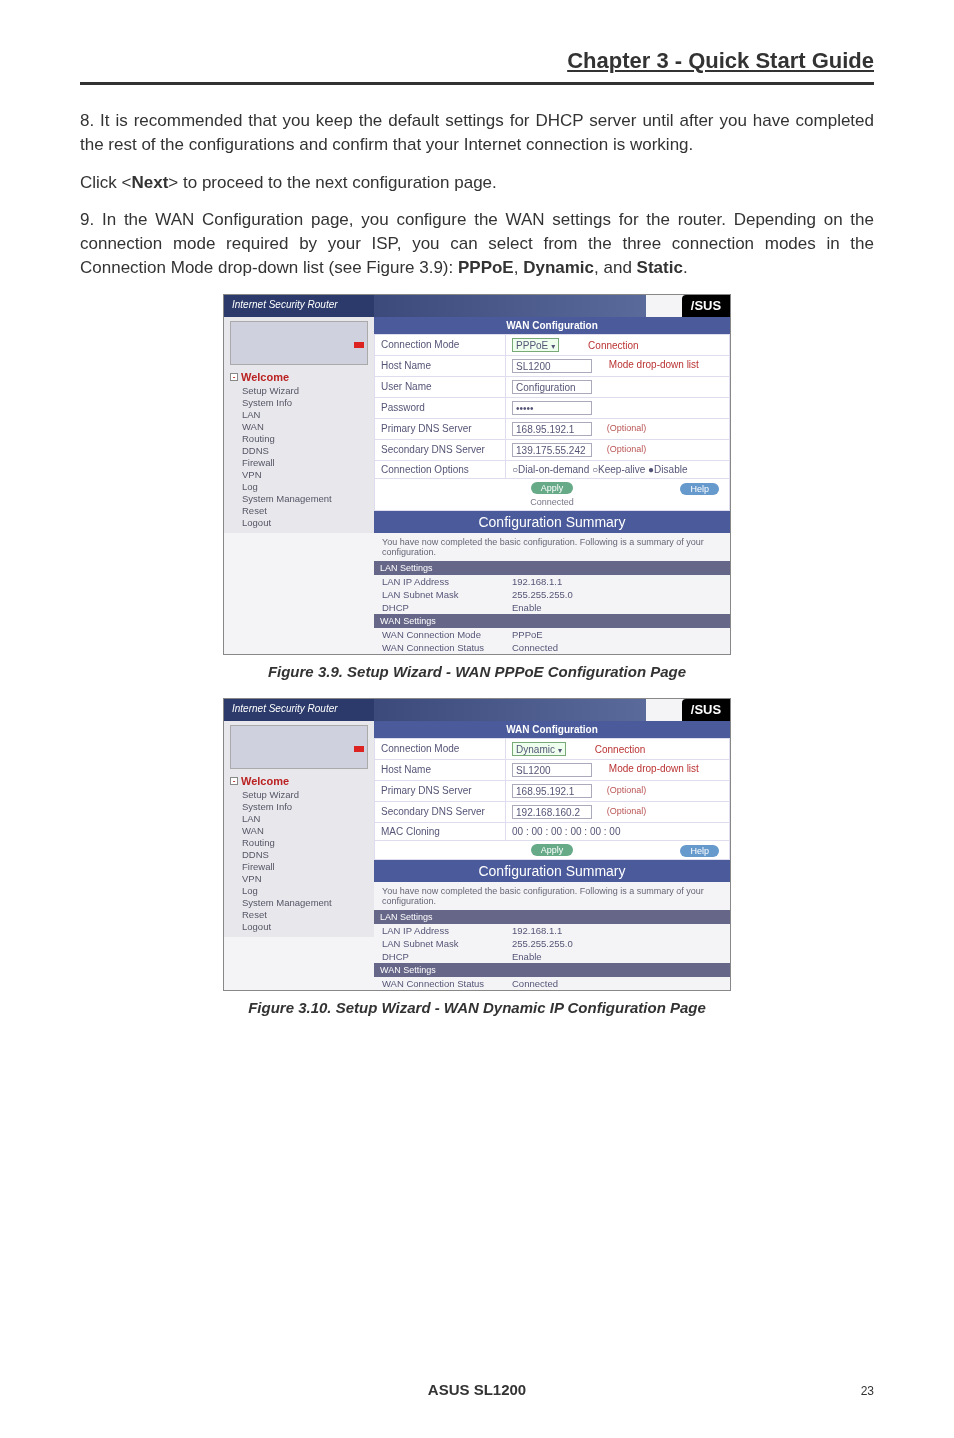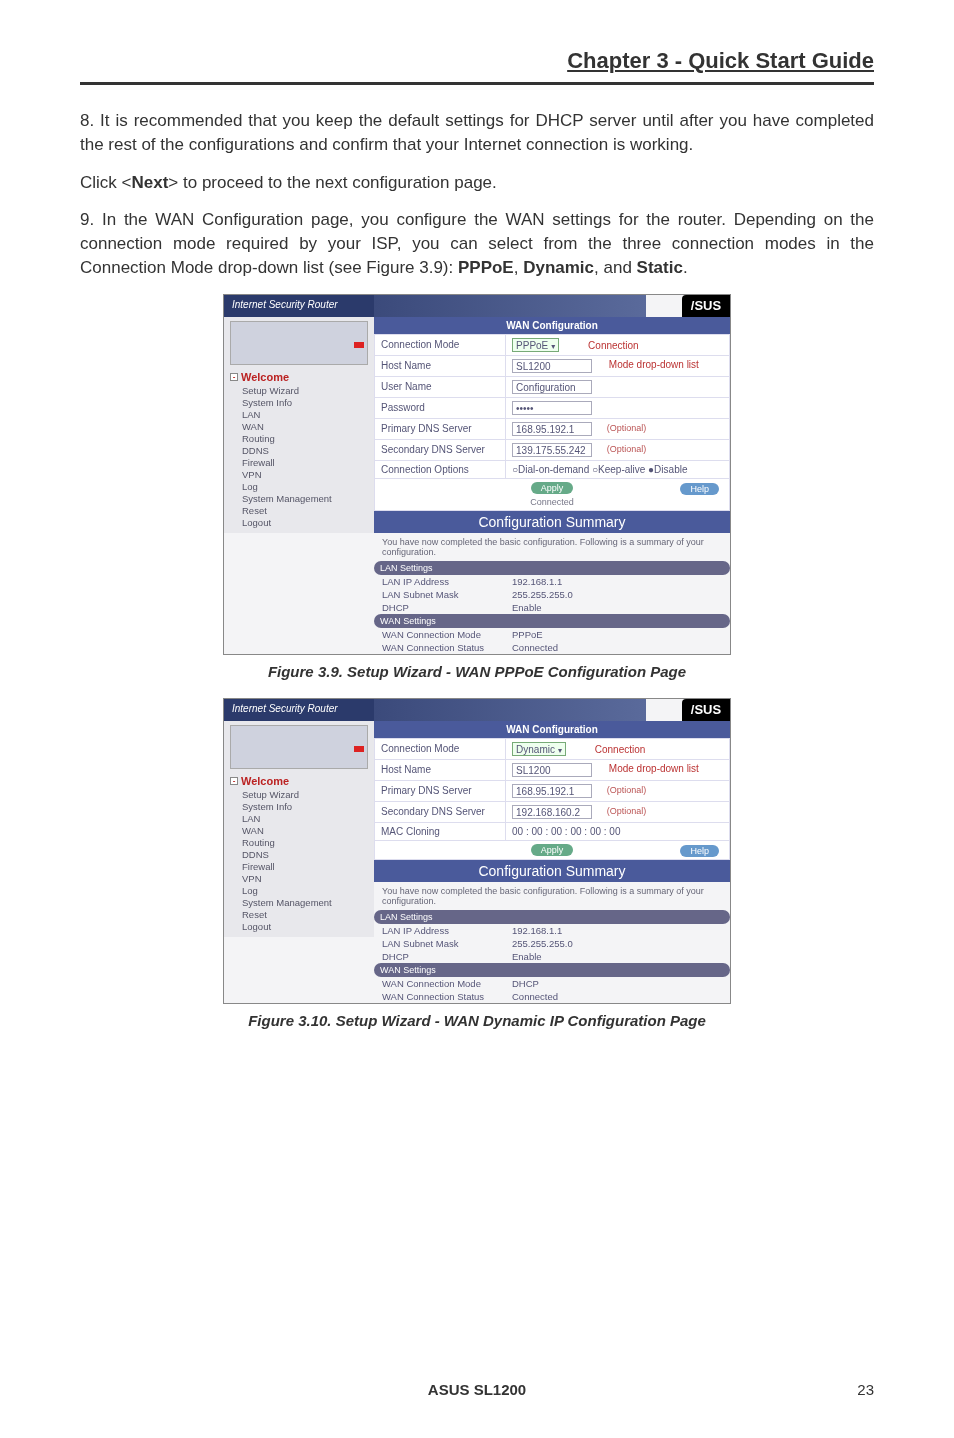--- a/index.html
+++ b/index.html
@@ -38,7 +38,7 @@
 
     .summary-banner { background: #4a5a9b; color: #fff; text-align: center; font-size: 14px; padding: 3px; }
     .summary-msg { color: #667; font-size: 9px; padding: 4px 8px; }
-    .section-title { background: #668; color: #fff; padding: 2px 6px; font-size: 9px; border-radius: 7px; }
+    .section-title { background: #668; color: #fff; padding: 2px 6px; font-size: 9px; }
     .kv { padding: 1px 8px; color: #557; font-size: 9.5px; }
     .kv span:first-child { display: inline-block; width: 130px; }
 

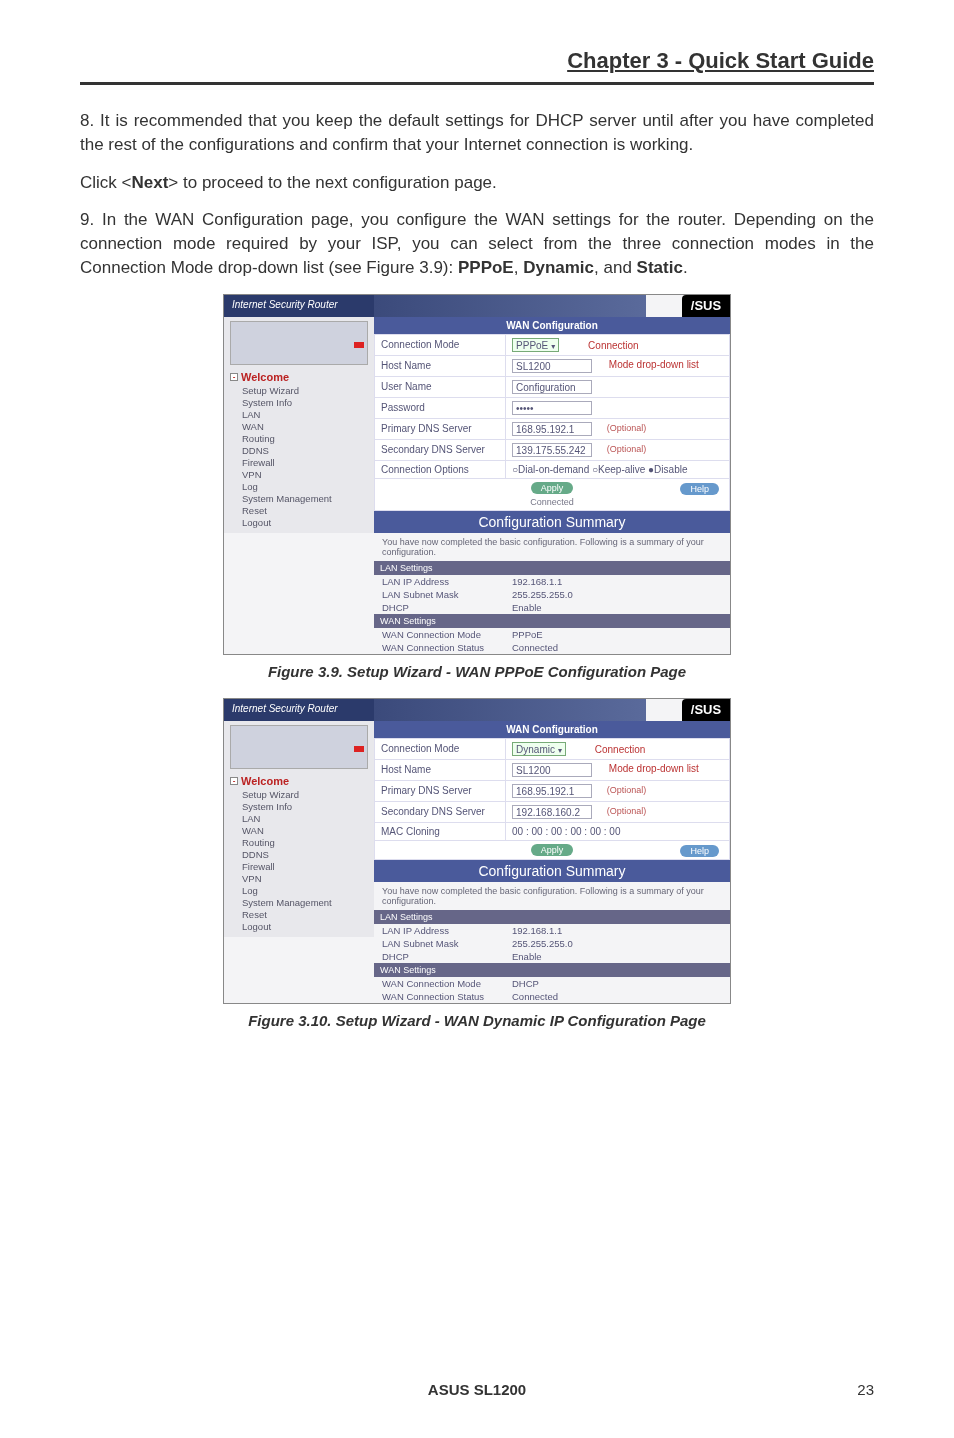--- a/index.html
+++ b/index.html
@@ -203,7 +203,6 @@
     <div class="kv"><span>LAN Subnet Mask</span><span>255.255.255.0</span></div>
     <div class="kv"><span>DHCP</span><span>Enable</span></div>
     <div class="section-title">WAN Settings</div>
-    <div class="kv"><span>WAN Connection Mode</span><span>DHCP</span></div>
     <div class="kv"><span>WAN Connection Status</span><span>Connected</span></div>
   </div>
 </div>

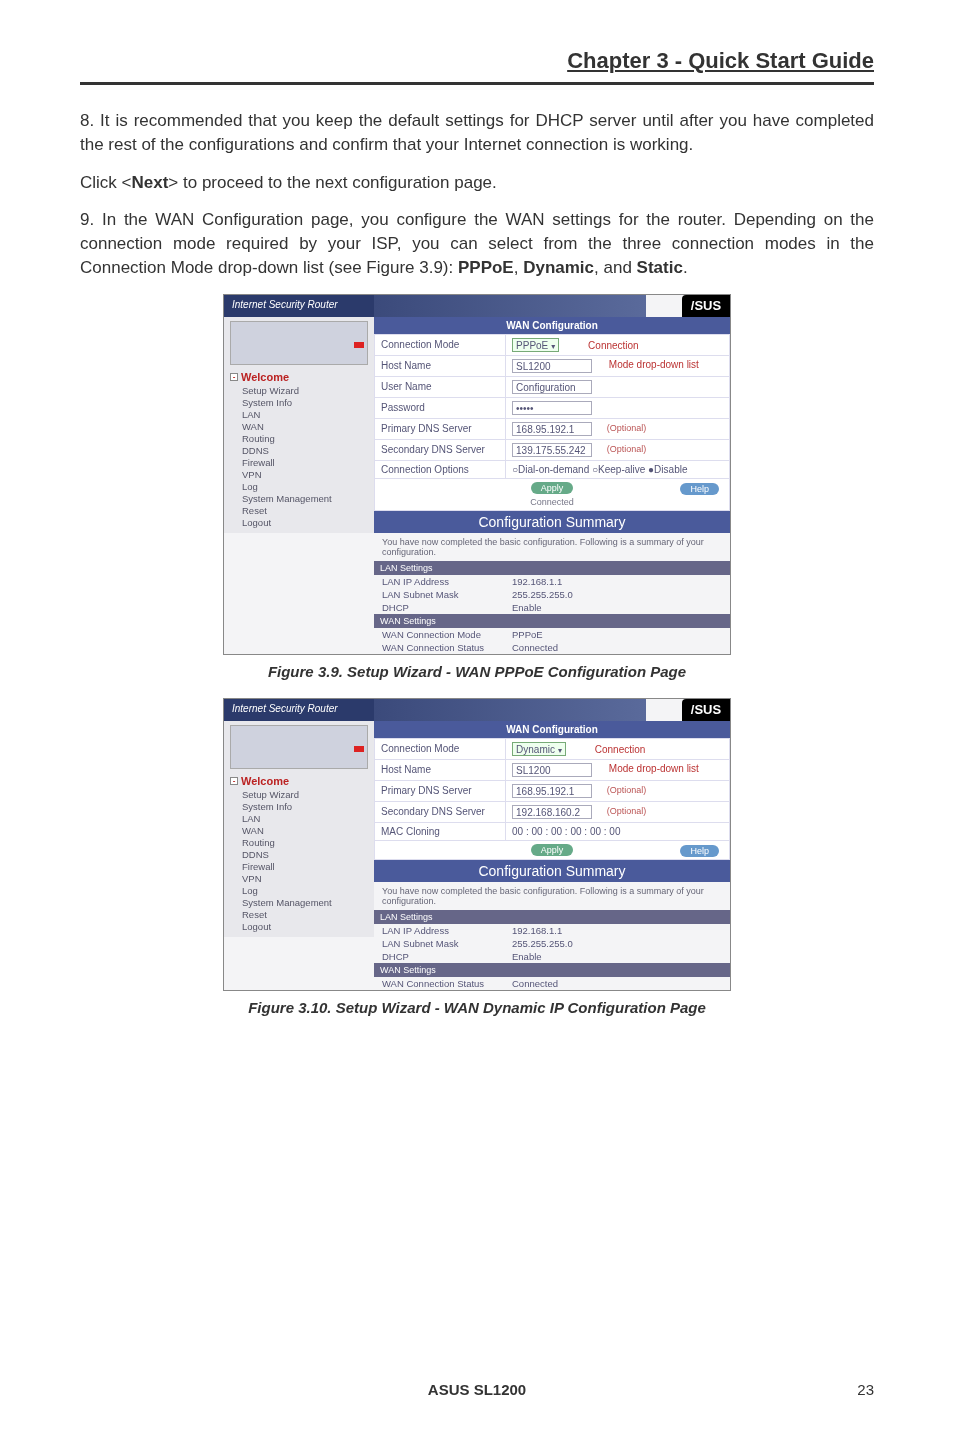--- a/index.html
+++ b/index.html
@@ -9,7 +9,7 @@
     .para { font-size: 17px; line-height: 1.4; margin-bottom: 14px; text-align: justify; }
     .caption { text-align: center; font-style: italic; font-weight: bold; font-size: 15px; margin: 8px 0 18px; }
     .footer { position: absolute; bottom: 40px; left: 0; right: 0; text-align: center; font-size: 15px; }
-    .footer-pn { position: absolute; bottom: 40px; right: 80px; font-size: 15px; }
+    .footer-pn { position: absolute; bottom: 40px; right: 80px; font-size: 12px; }
 
     .figure-box { width: 508px; margin: 8px auto 4px; border: 1px solid #888; background: #f4f4f6; font-size: 10px; position: relative; overflow: hidden; }
     .topbar { display: flex; }

